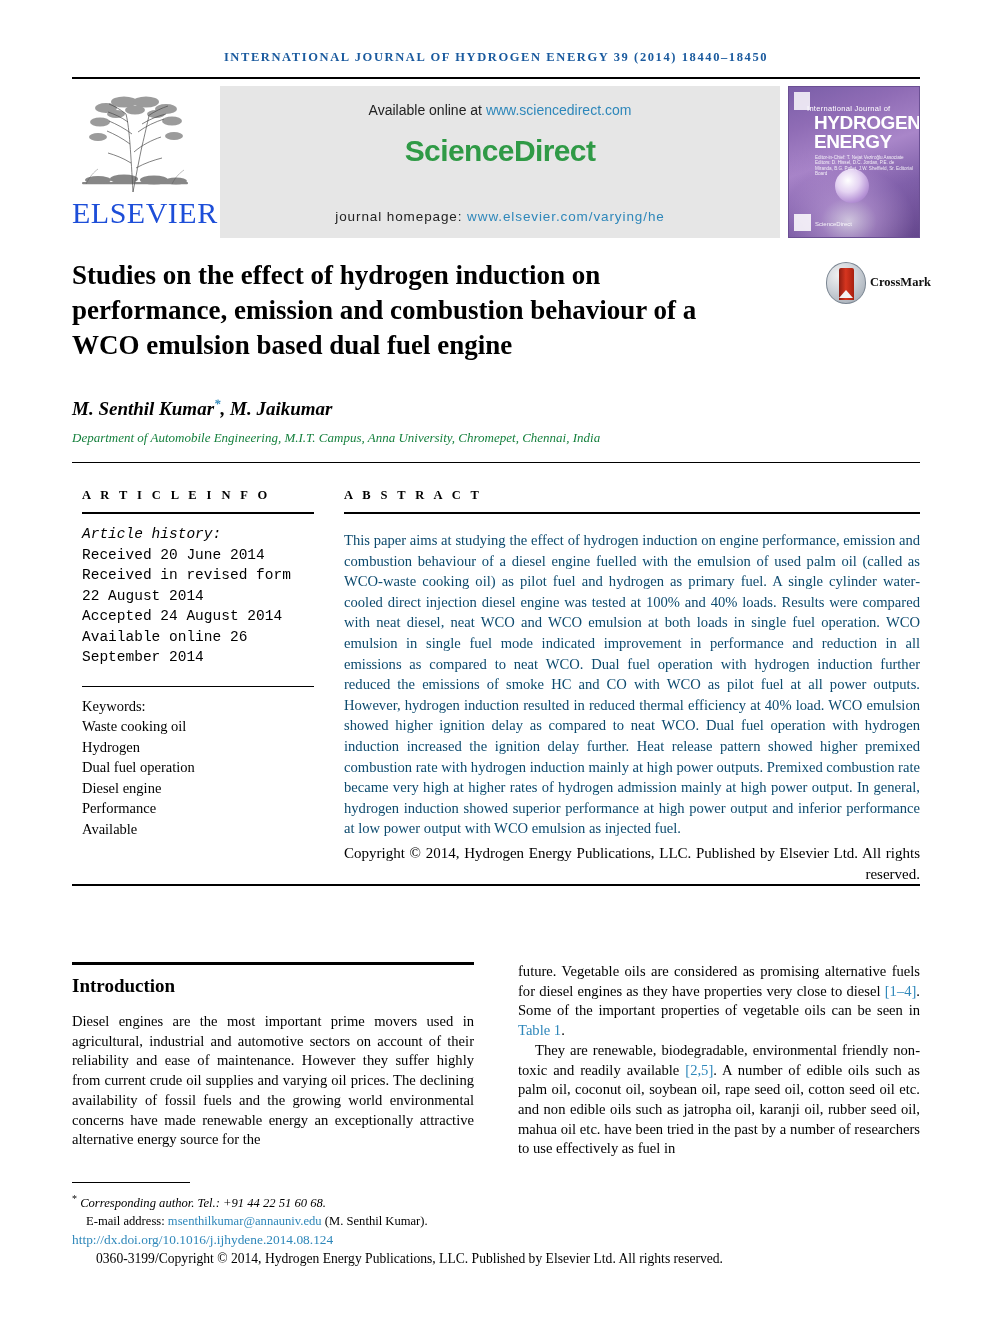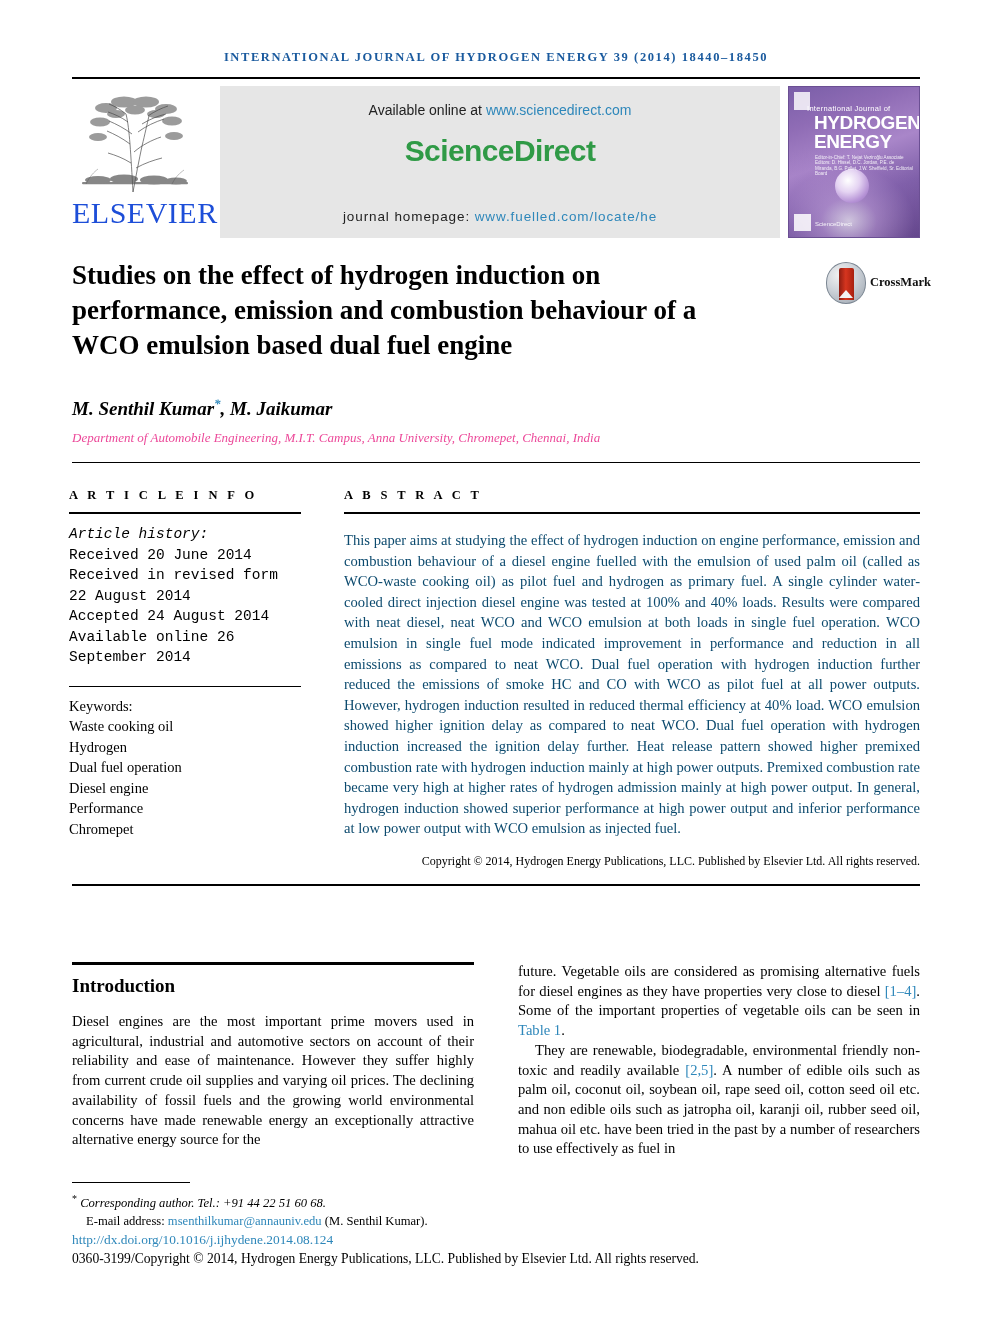--- a/index.html
+++ b/index.html
@@ -526,7 +526,7 @@
       </div>
       <div class="sd-logo">ScienceDirect</div>
       <div class="homepage-line">
-        <span>journal homepage: </span><span class="url">www.fuelled.com/locate/he</span>
+        <span>journal homepage: </span><span class="url">www.elsevier.com/varying/he</span>
       </div>
     </div>
 

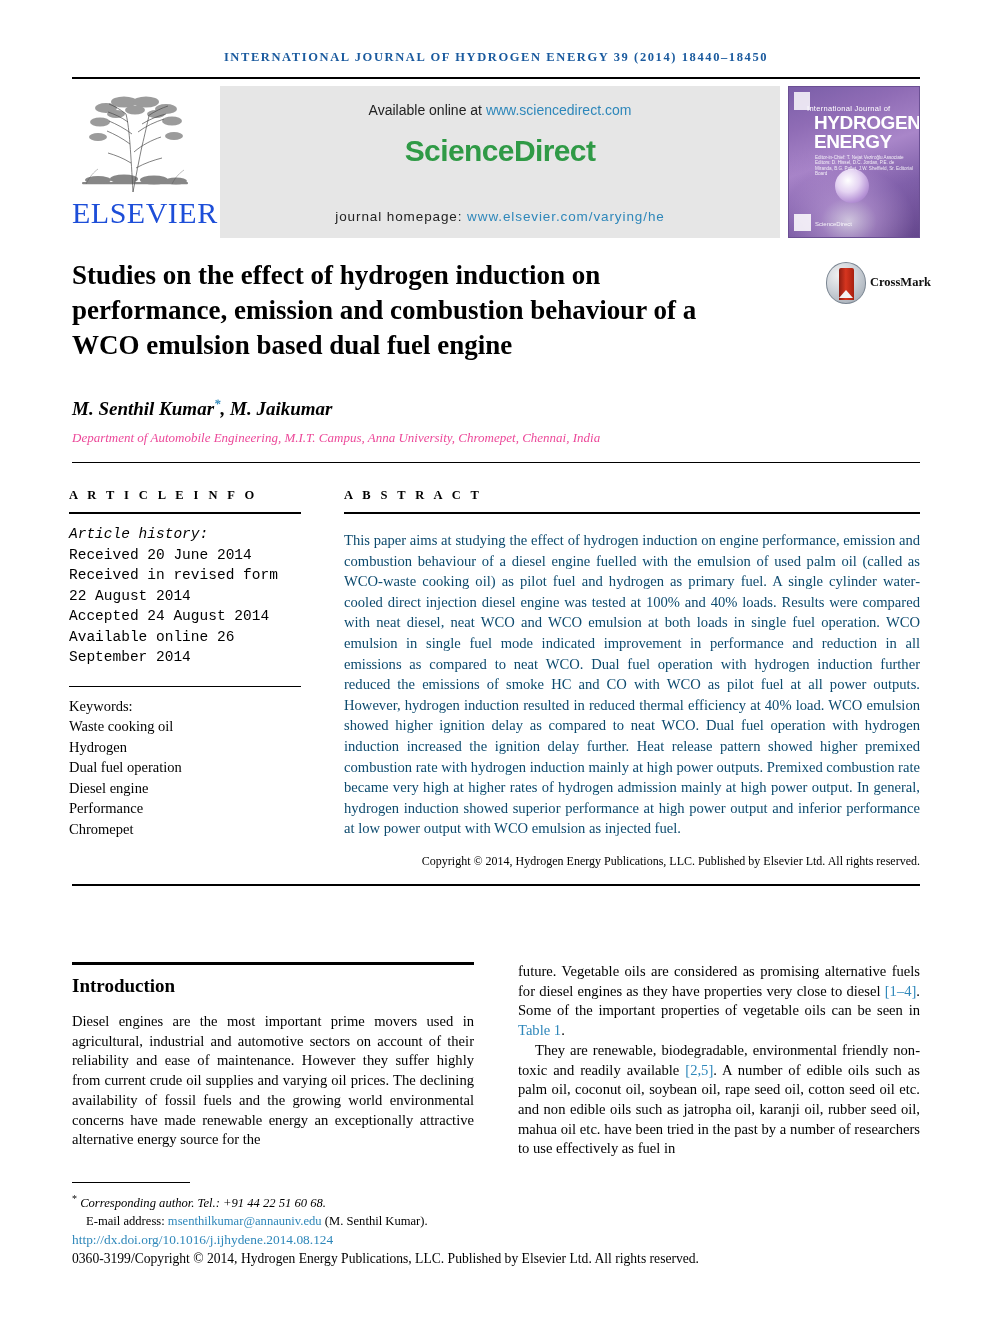--- a/index.html
+++ b/index.html
@@ -304,7 +304,7 @@
     font-family: "Liberation Serif", serif;
     font-size: 13px;
     font-style: italic;
-    color: #ec4899;
+    color: #15803d;
   }
 
   .rule-underauth {

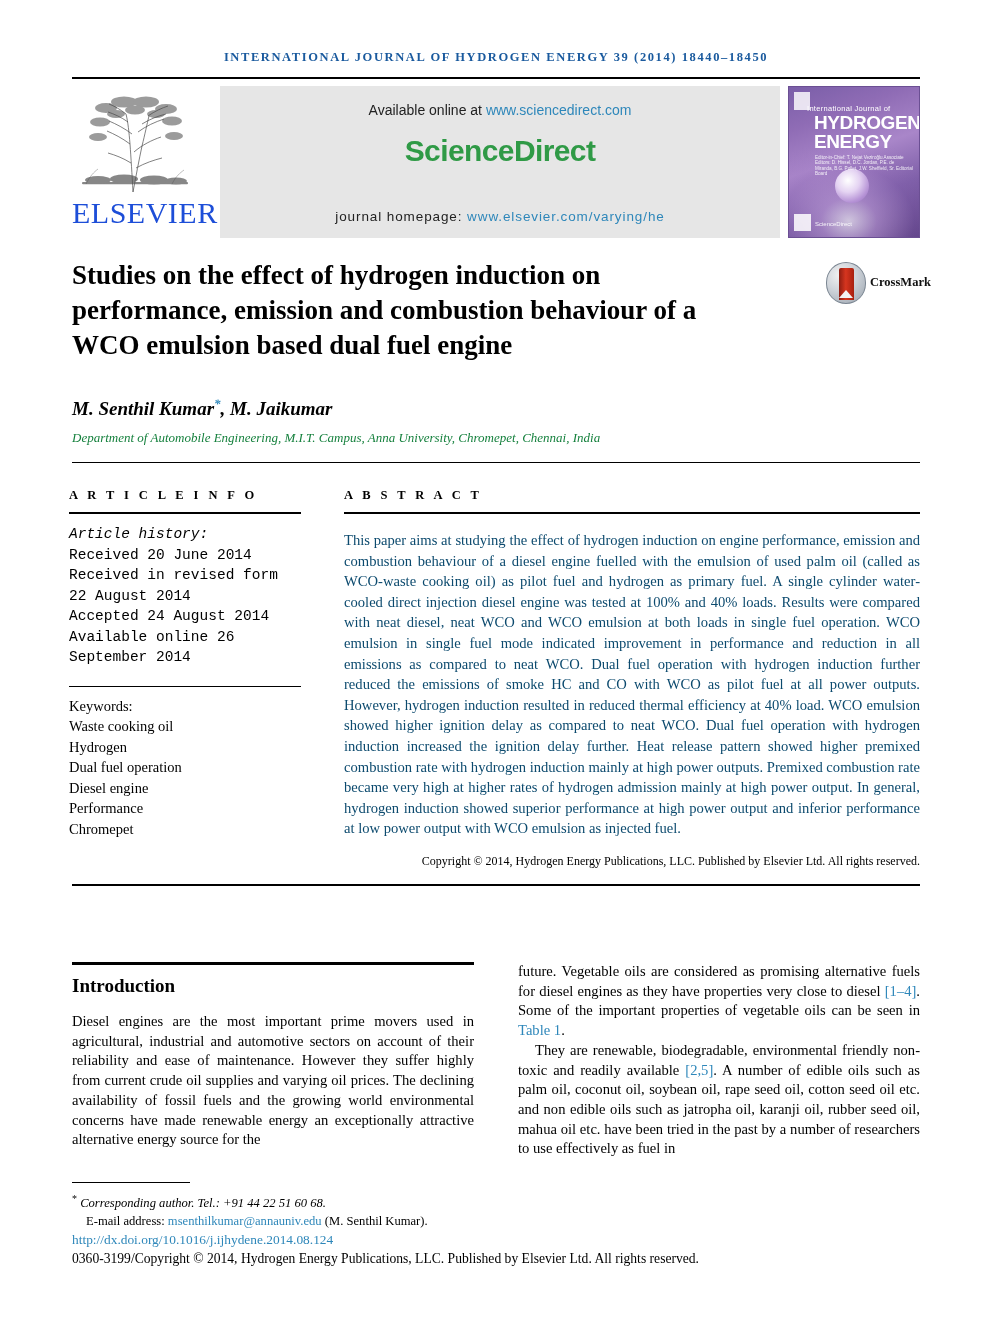--- a/index.html
+++ b/index.html
@@ -319,7 +319,7 @@
   
   .col-info {
     position: absolute;
-    left: 69px;
+    left: 82px;
     top: 488px;
     width: 232px;
   }

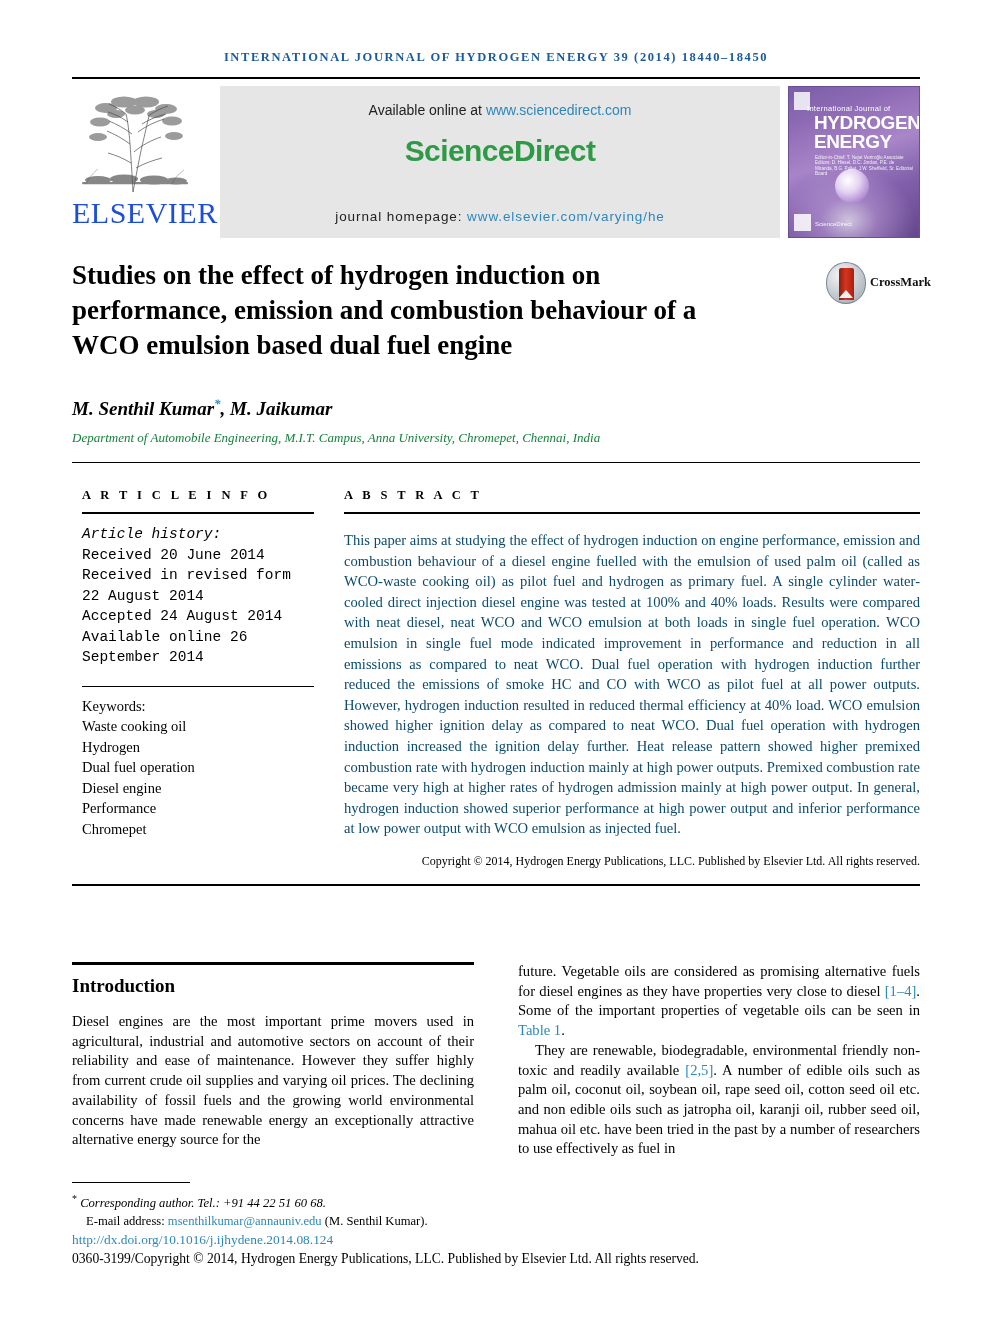--- a/index.html
+++ b/index.html
@@ -577,7 +577,7 @@
       <div>Dual fuel operation</div>
       <div>Diesel engine</div>
       <div>Performance</div>
-      <div>Chromepet</div>
+      <div>Available</div>
     </div>
   </div>
 

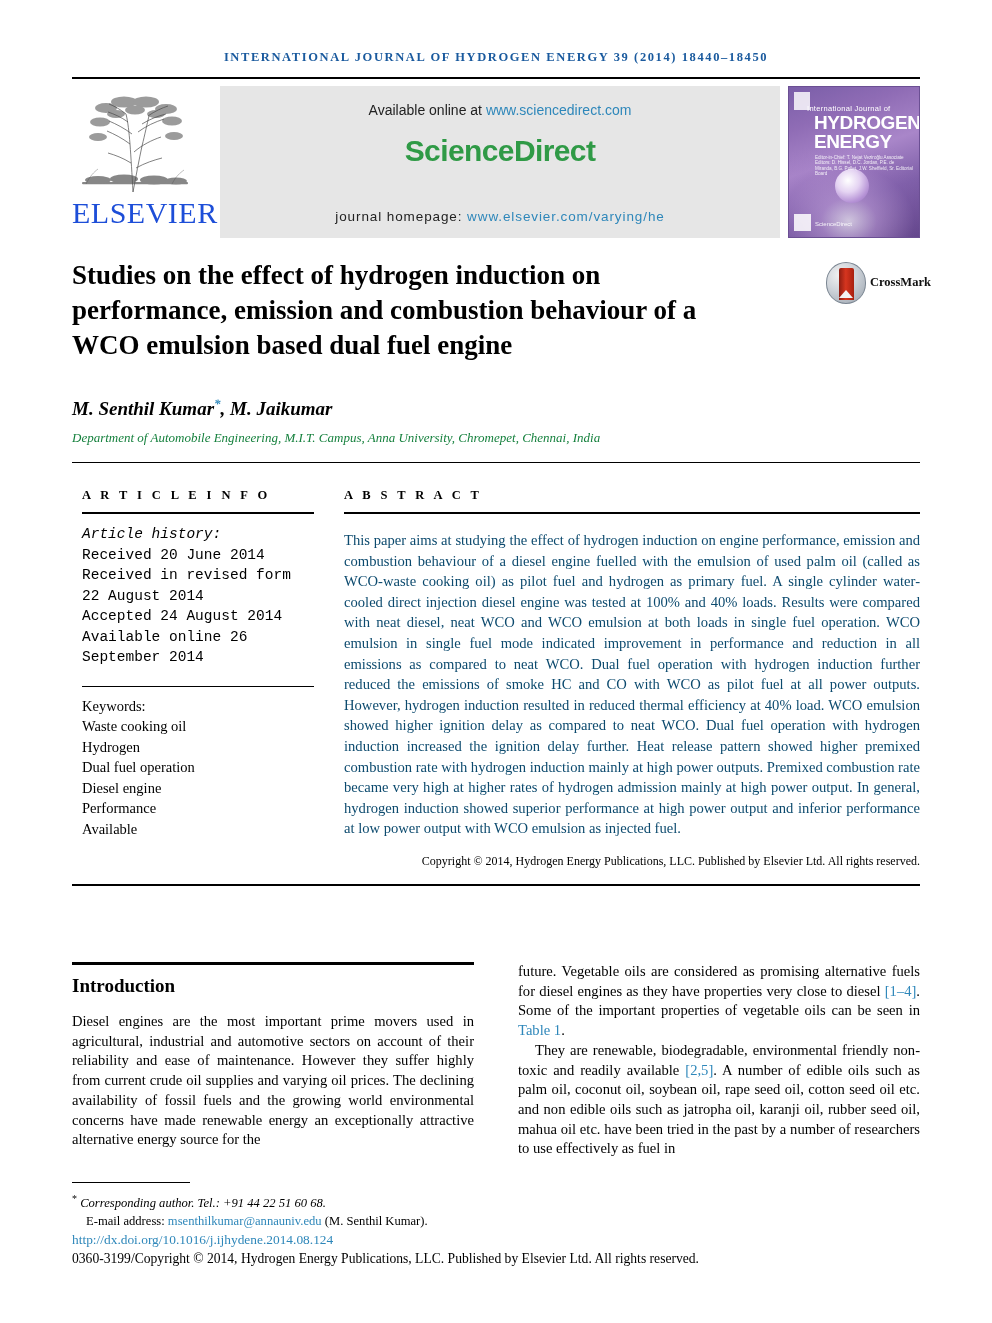--- a/index.html
+++ b/index.html
@@ -372,9 +372,9 @@
     color: #0c4a6e;
   }
   .abs-copy {
-    margin-top: 12px;
-    font-family: "Liberation Serif", serif;
-    font-size: 12px;
+    margin-top: 4px;
+    font-family: "Liberation Serif", serif;
+    font-size: 15px;
     line-height: 20.6px;
     text-align: justify;
     text-align-last: right;

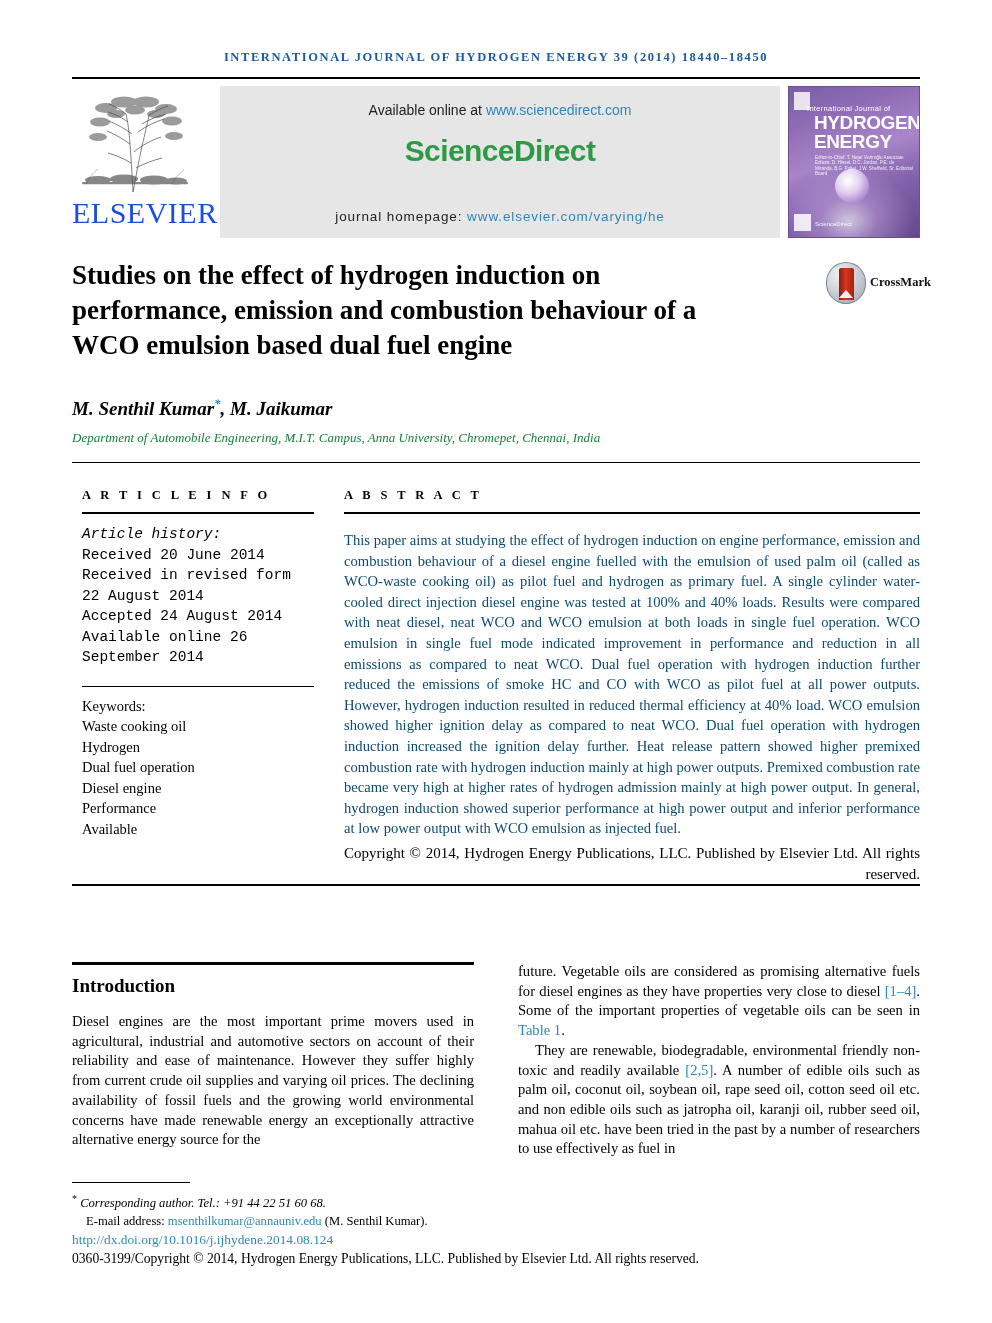--- a/index.html
+++ b/index.html
@@ -464,6 +464,7 @@
     margin-top: 2px;
     font-size: 13.6px;
     color: #000;
+    margin-left: 24px;
   }
 </style>
 </head>

